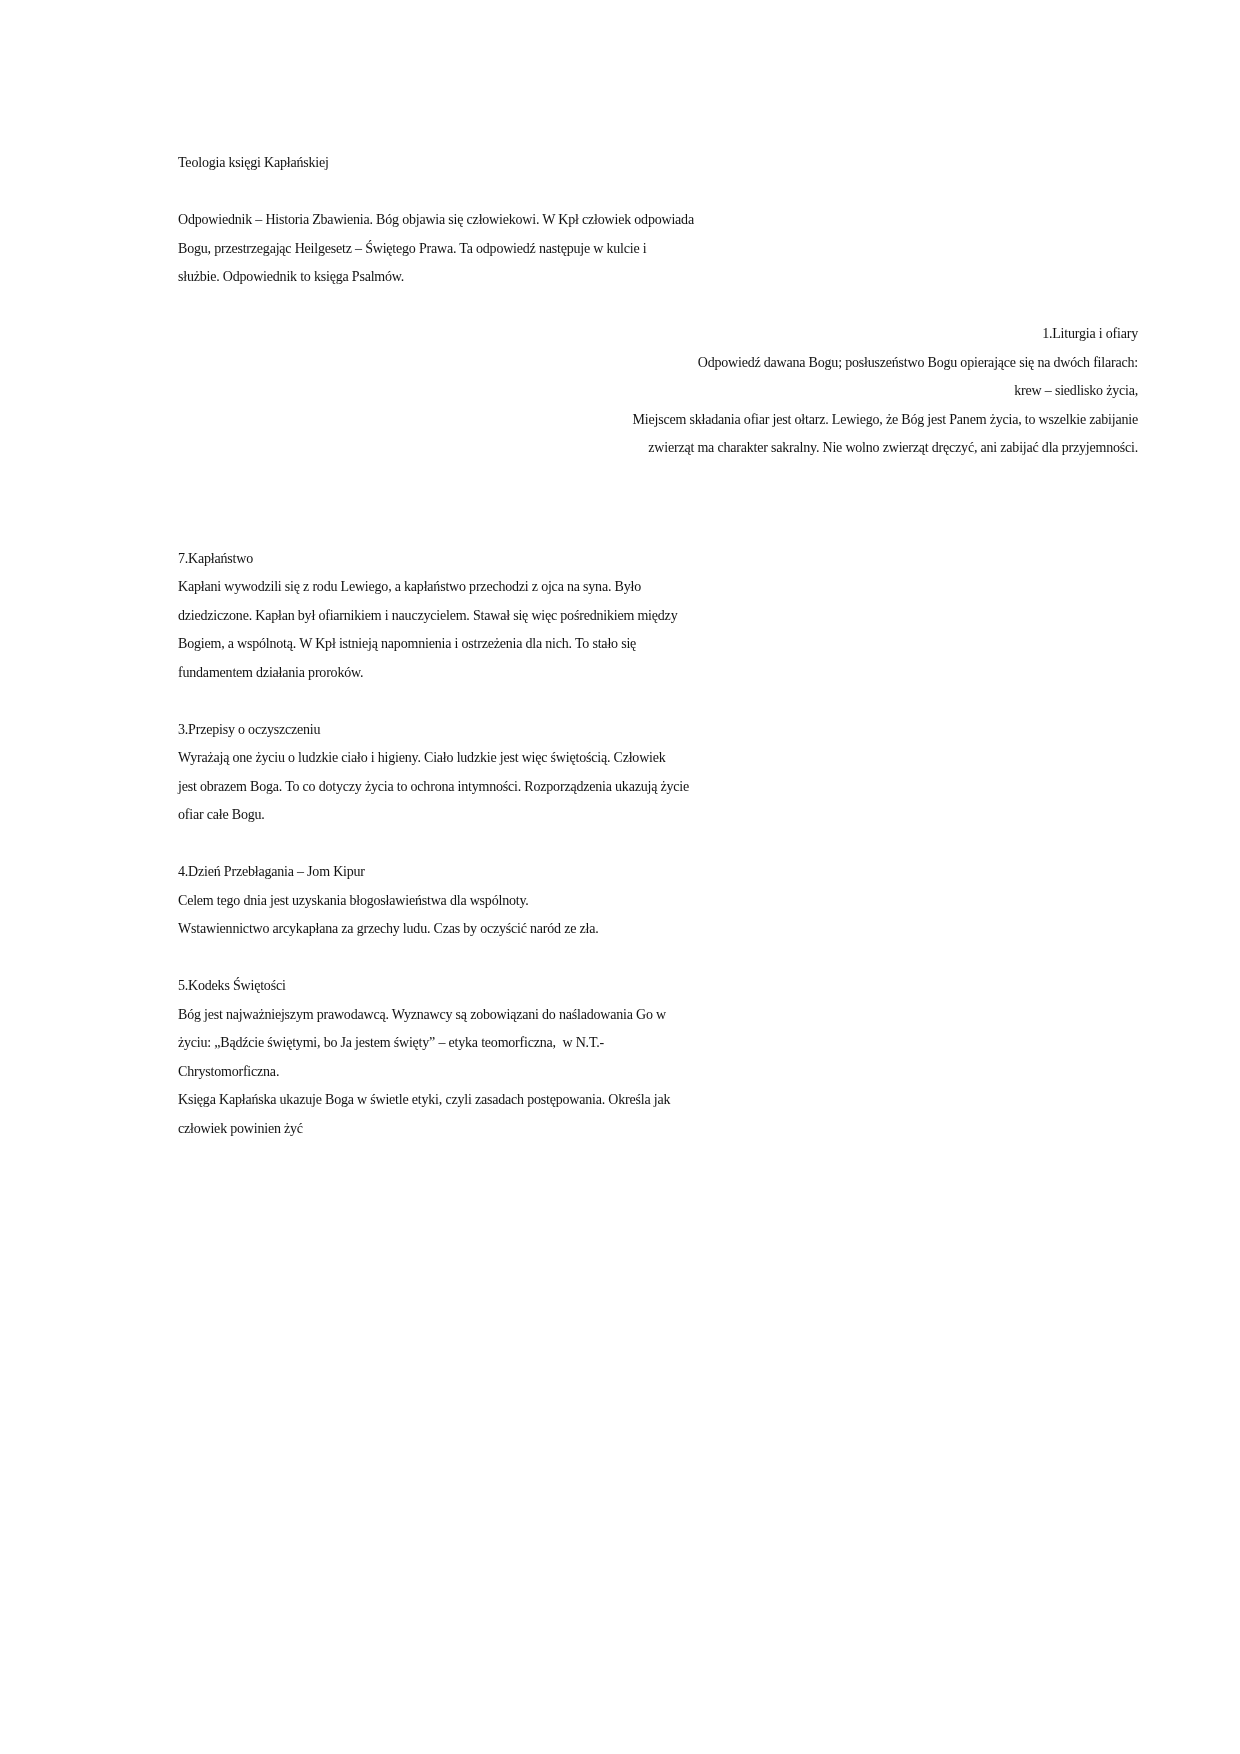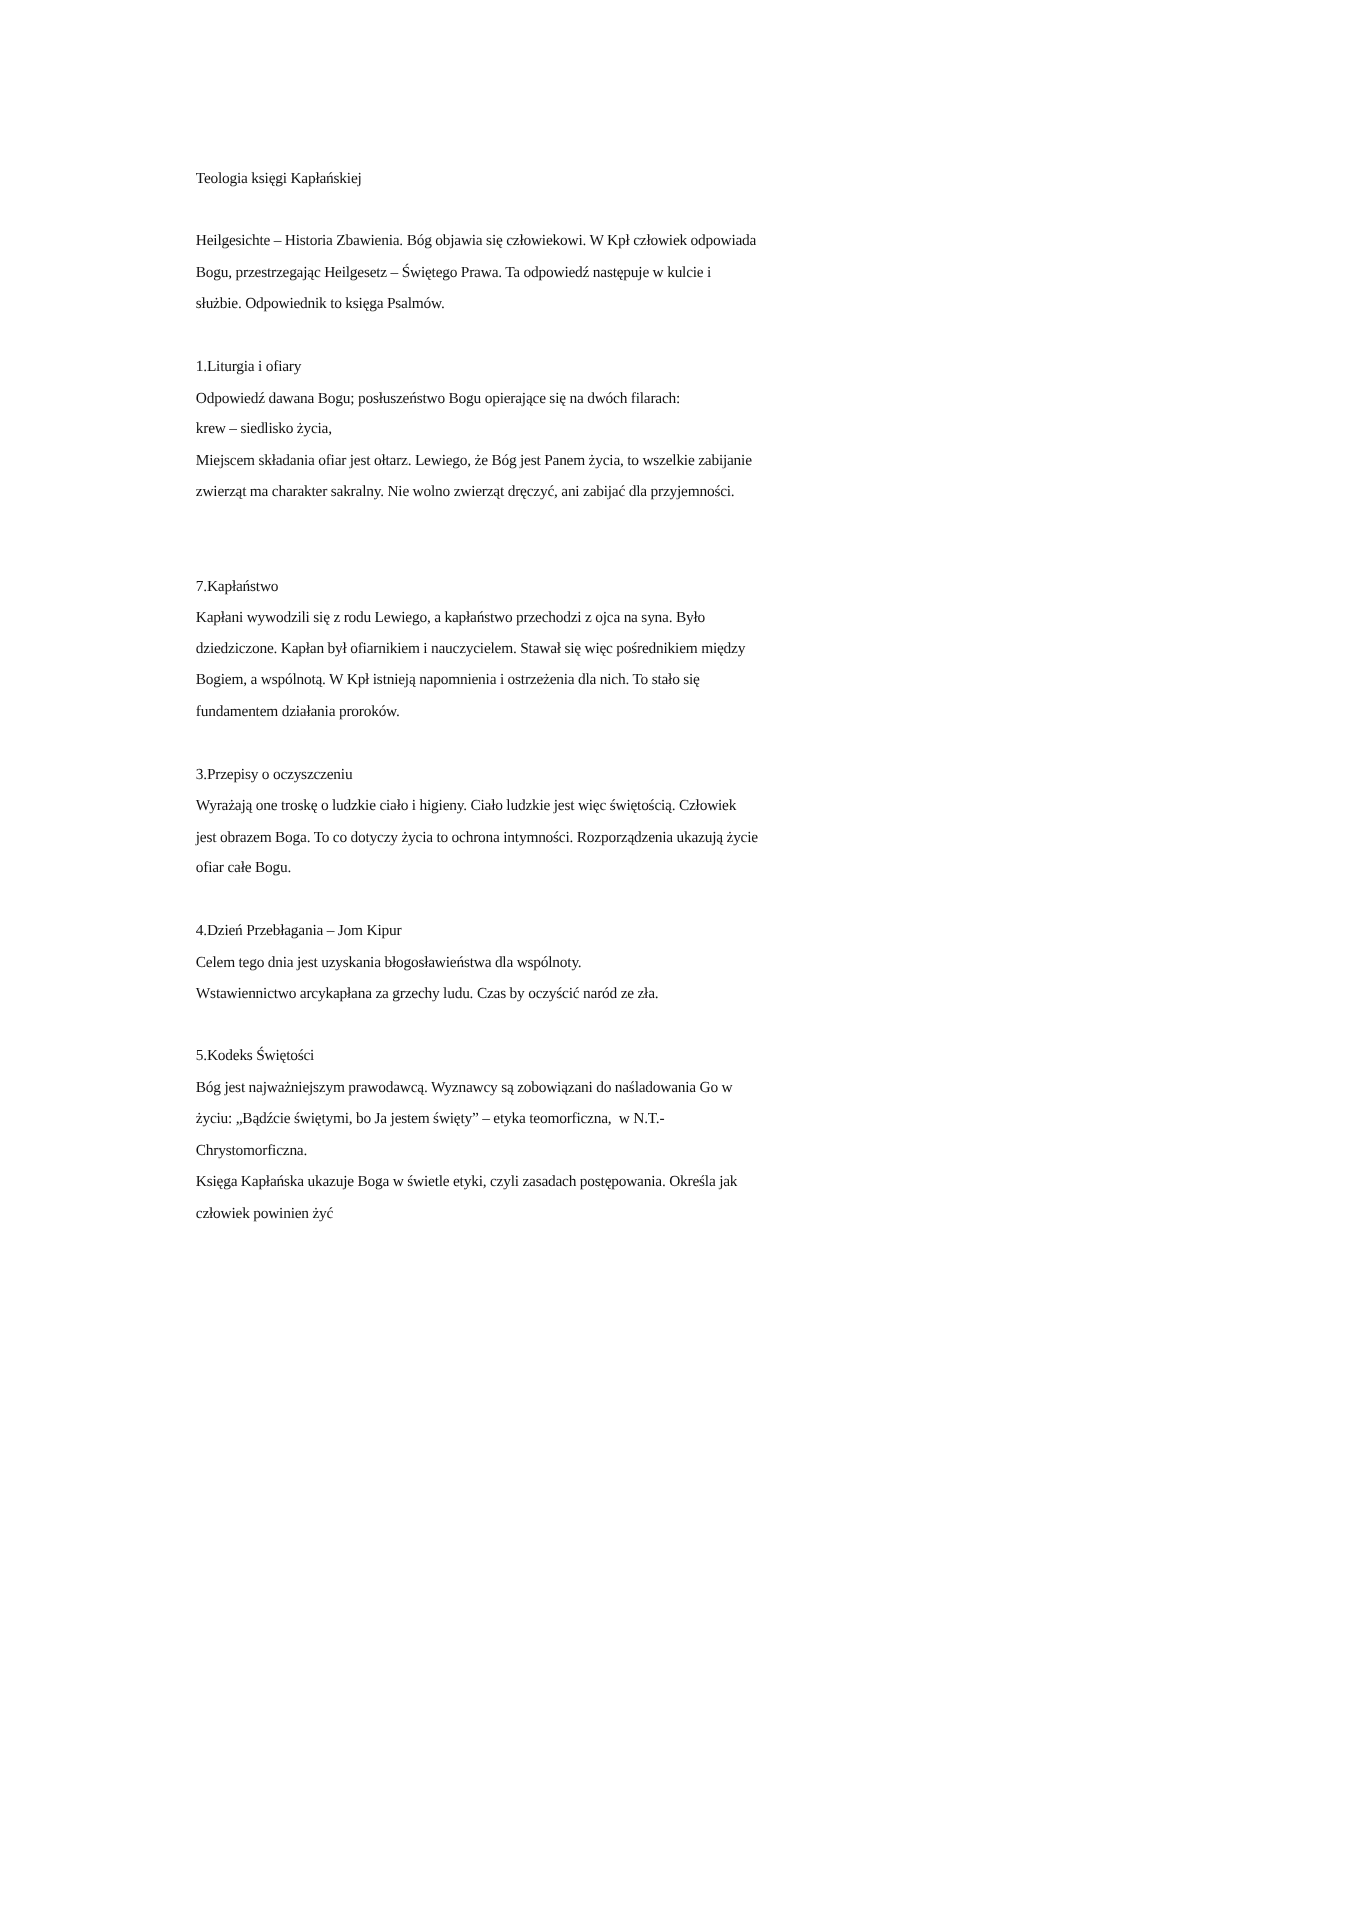--- a/index.html
+++ b/index.html
@@ -24,7 +24,7 @@
   <div class="title">Teologia księgi Kapłańskiej</div>
 
   <div class="intro">
-    <span class="line">Heilgesichte – Historia Zbawienia. Bóg objawia się człowiekowi. W Kpł człowiek odpowiada</span>
+    <span class="line">Odpowiednik – Historia Zbawienia. Bóg objawia się człowiekowi. W Kpł człowiek odpowiada</span>
     <span class="line">Bogu, przestrzegając Heilgesetz – Świętego Prawa. Ta odpowiedź następuje w kulcie i</span>
     <span class="line">służbie. Odpowiednik to księga Psalmów.</span>
   </div>

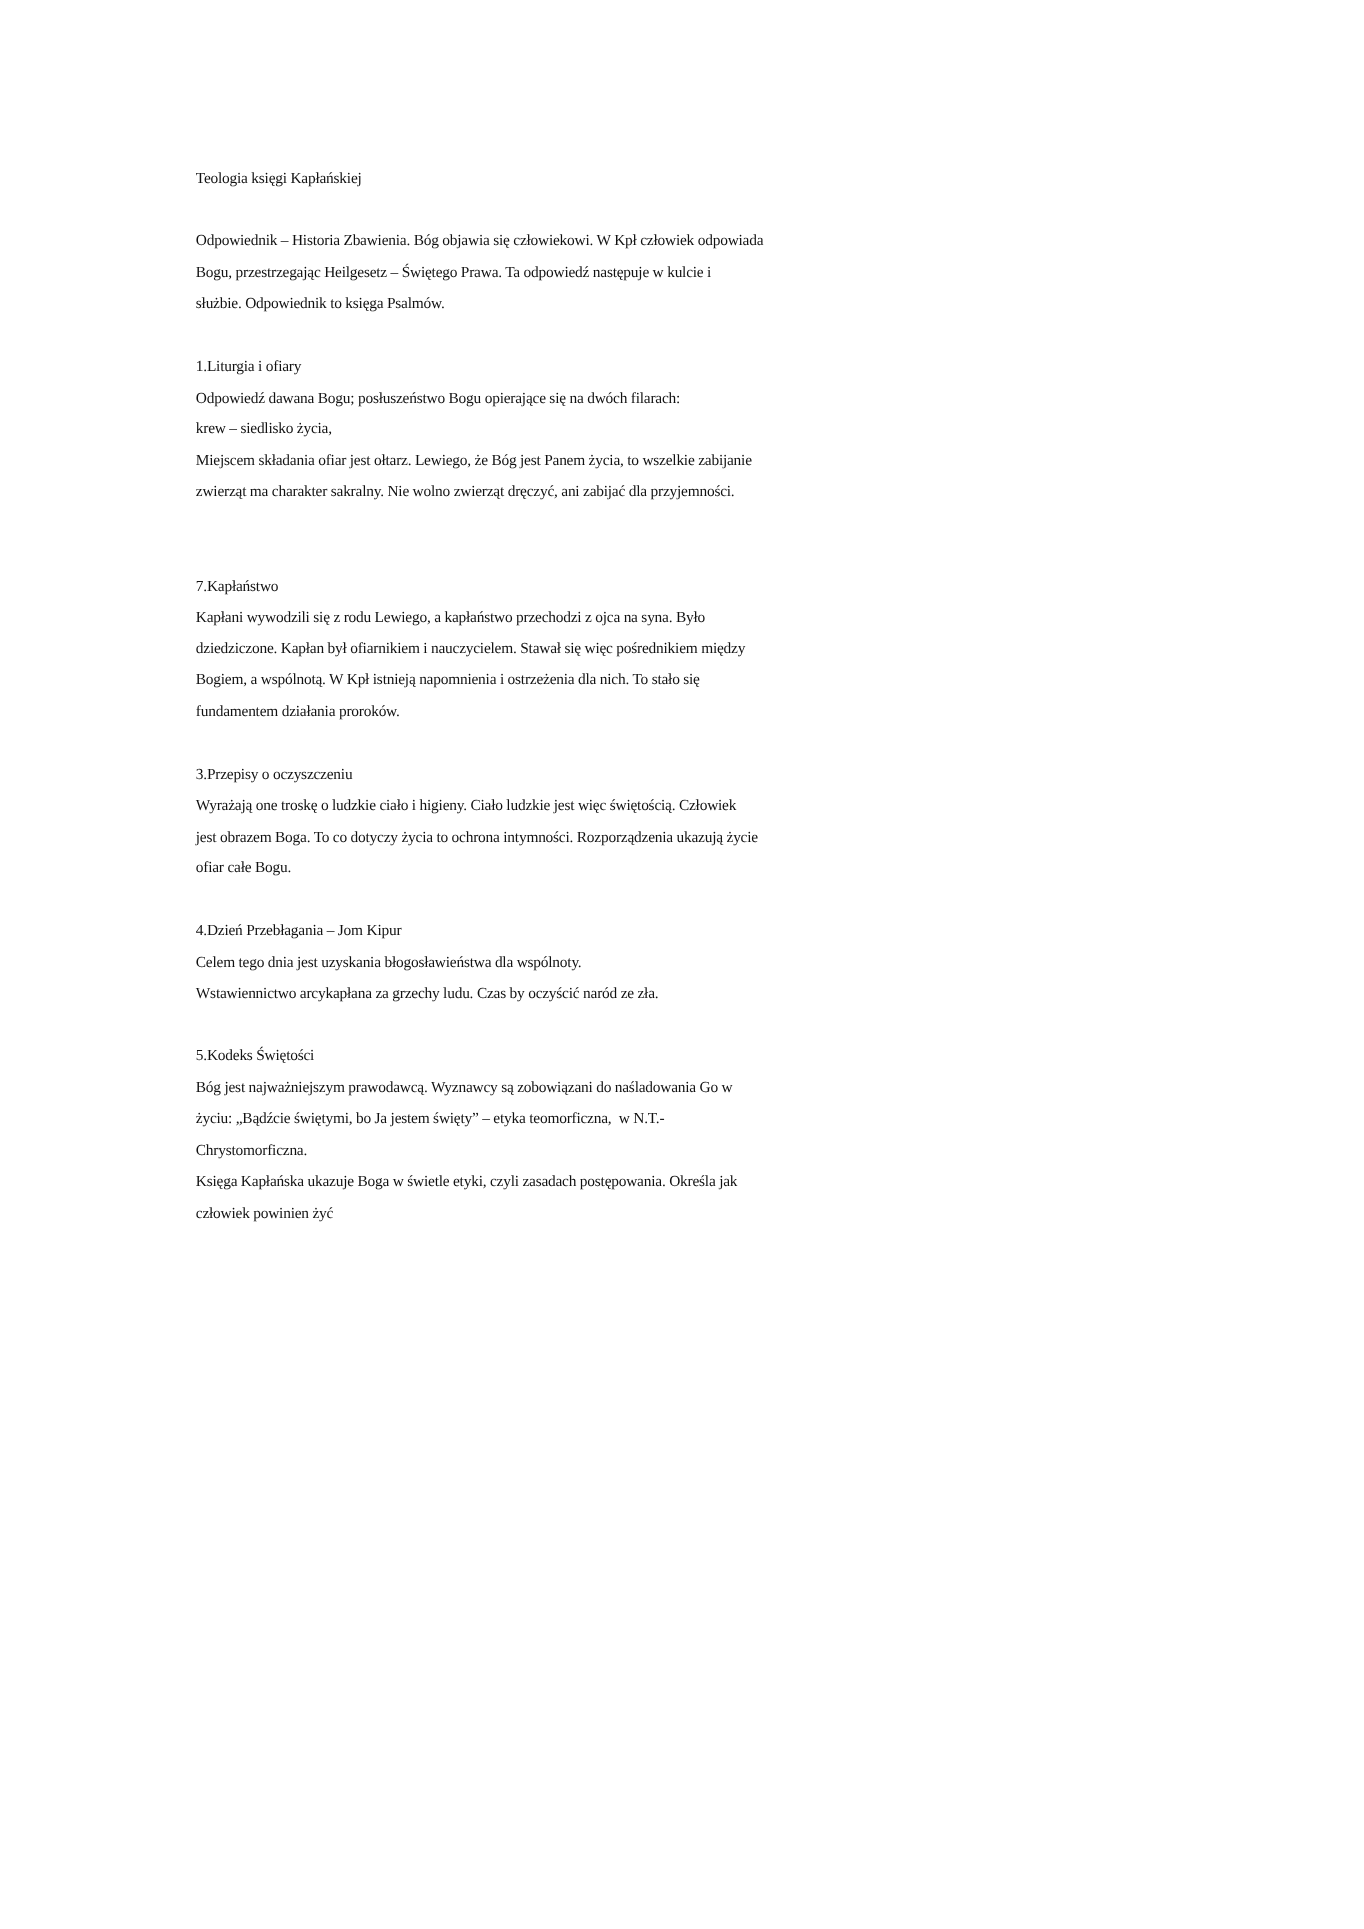--- a/index.html
+++ b/index.html
@@ -13,7 +13,7 @@
     .title { margin: 0 0 28.5px 0; }
     .intro { margin: 0 0 28.5px 0; }
     .section { margin: 0 0 28.5px 0; }
-    .section.extra-gap { margin-bottom: 57px; }
+    .section.extra-gap { margin-bottom: 82px; text-align: right; }
     .line { display: block; white-space: pre; }
     .heading { display: block; }
   </style>

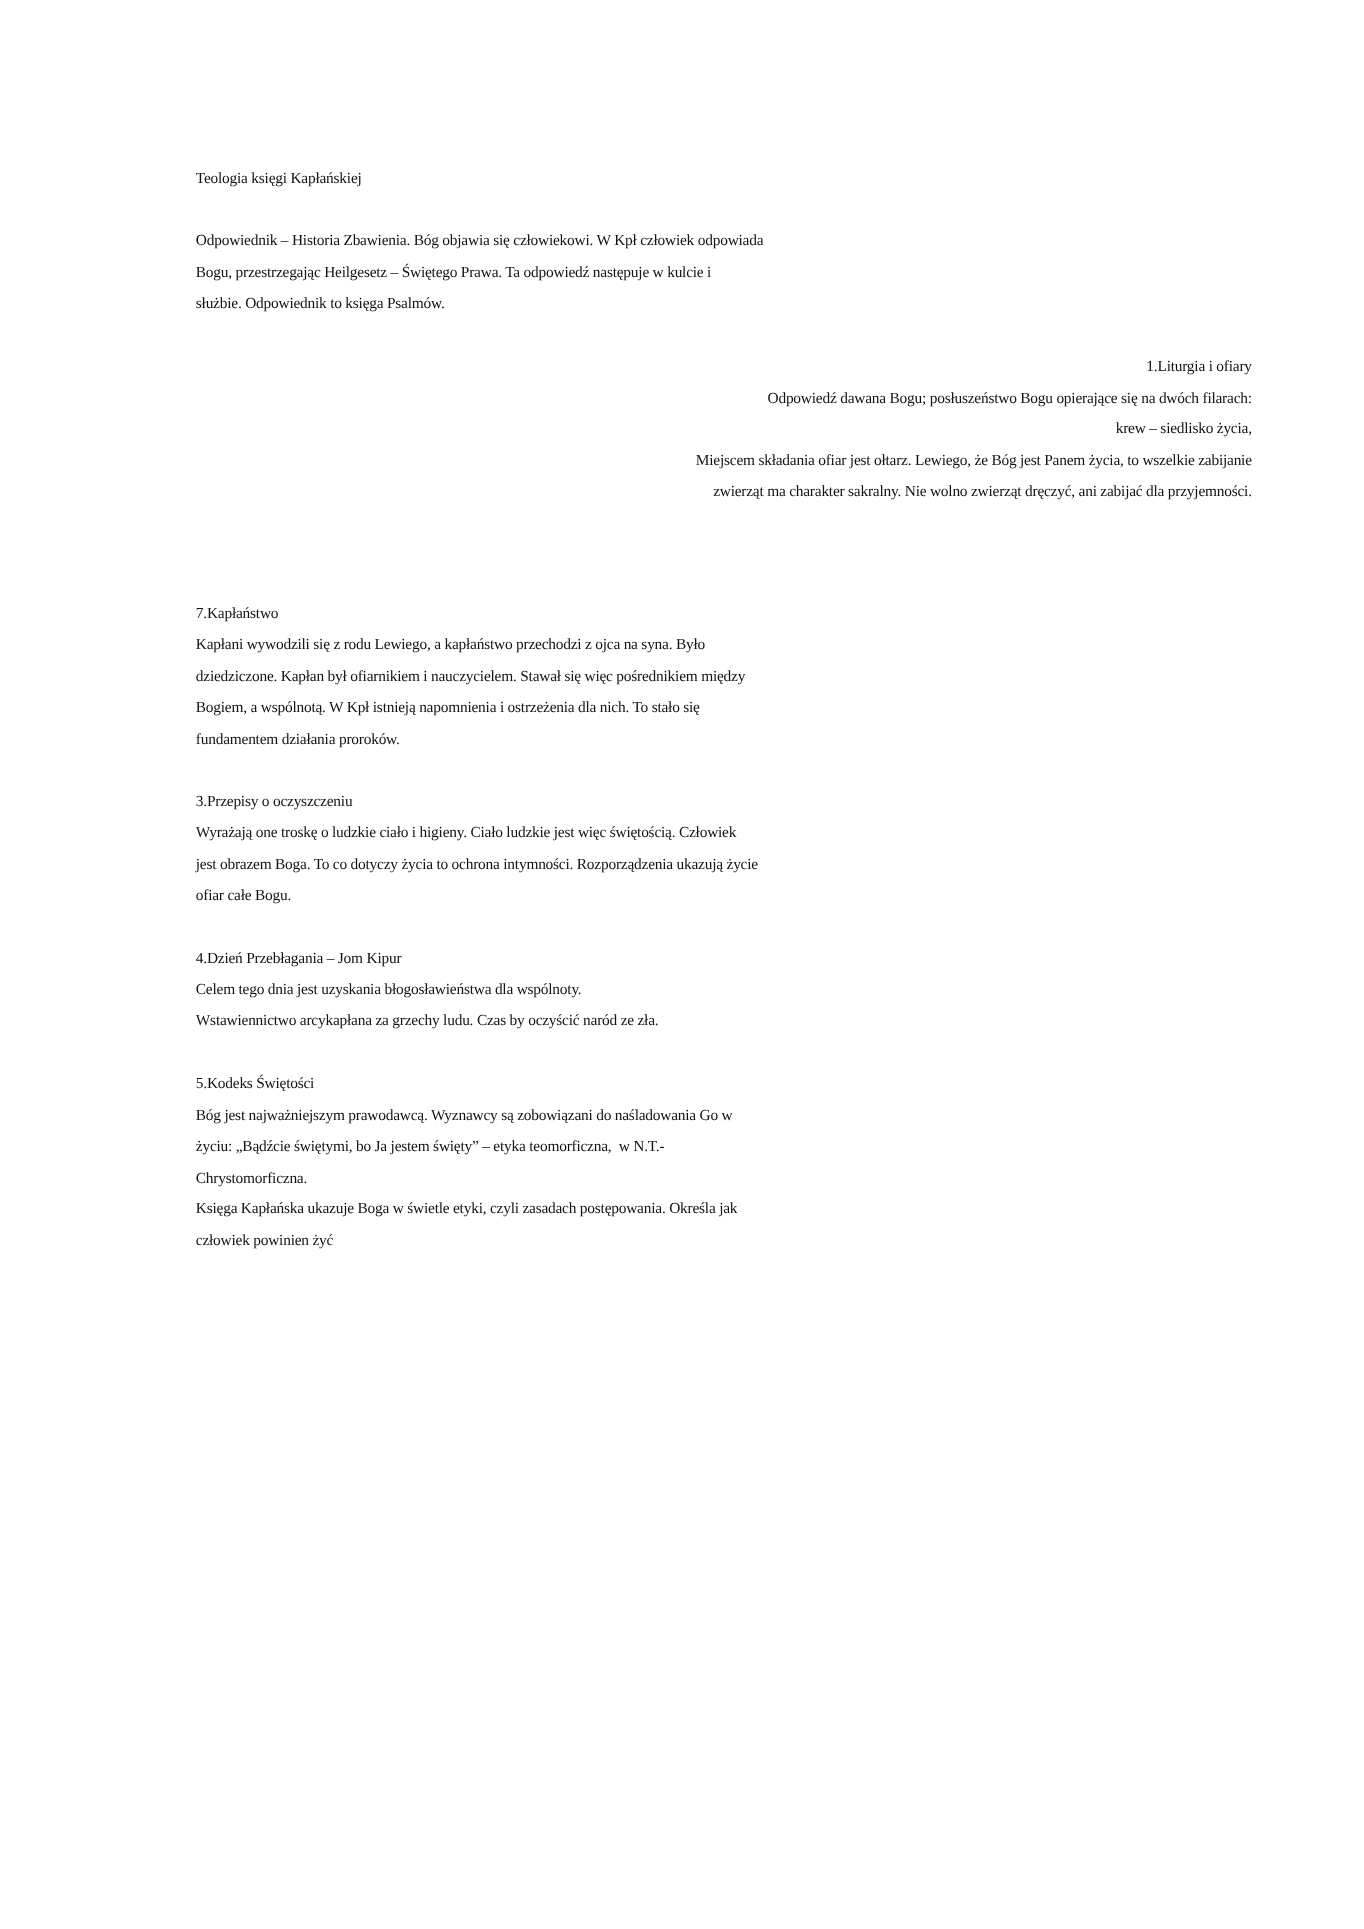--- a/index.html
+++ b/index.html
@@ -47,7 +47,7 @@
 
   <div class="section">
     <span class="heading">3.Przepisy o oczyszczeniu</span>
-    <span class="line">Wyrażają one troskę o ludzkie ciało i higieny. Ciało ludzkie jest więc świętością. Człowiek</span>
+    <span class="line">Wyrażają one życiu o ludzkie ciało i higieny. Ciało ludzkie jest więc świętością. Człowiek</span>
     <span class="line">jest obrazem Boga. To co dotyczy życia to ochrona intymności. Rozporządzenia ukazują życie</span>
     <span class="line">ofiar całe Bogu.</span>
   </div>

